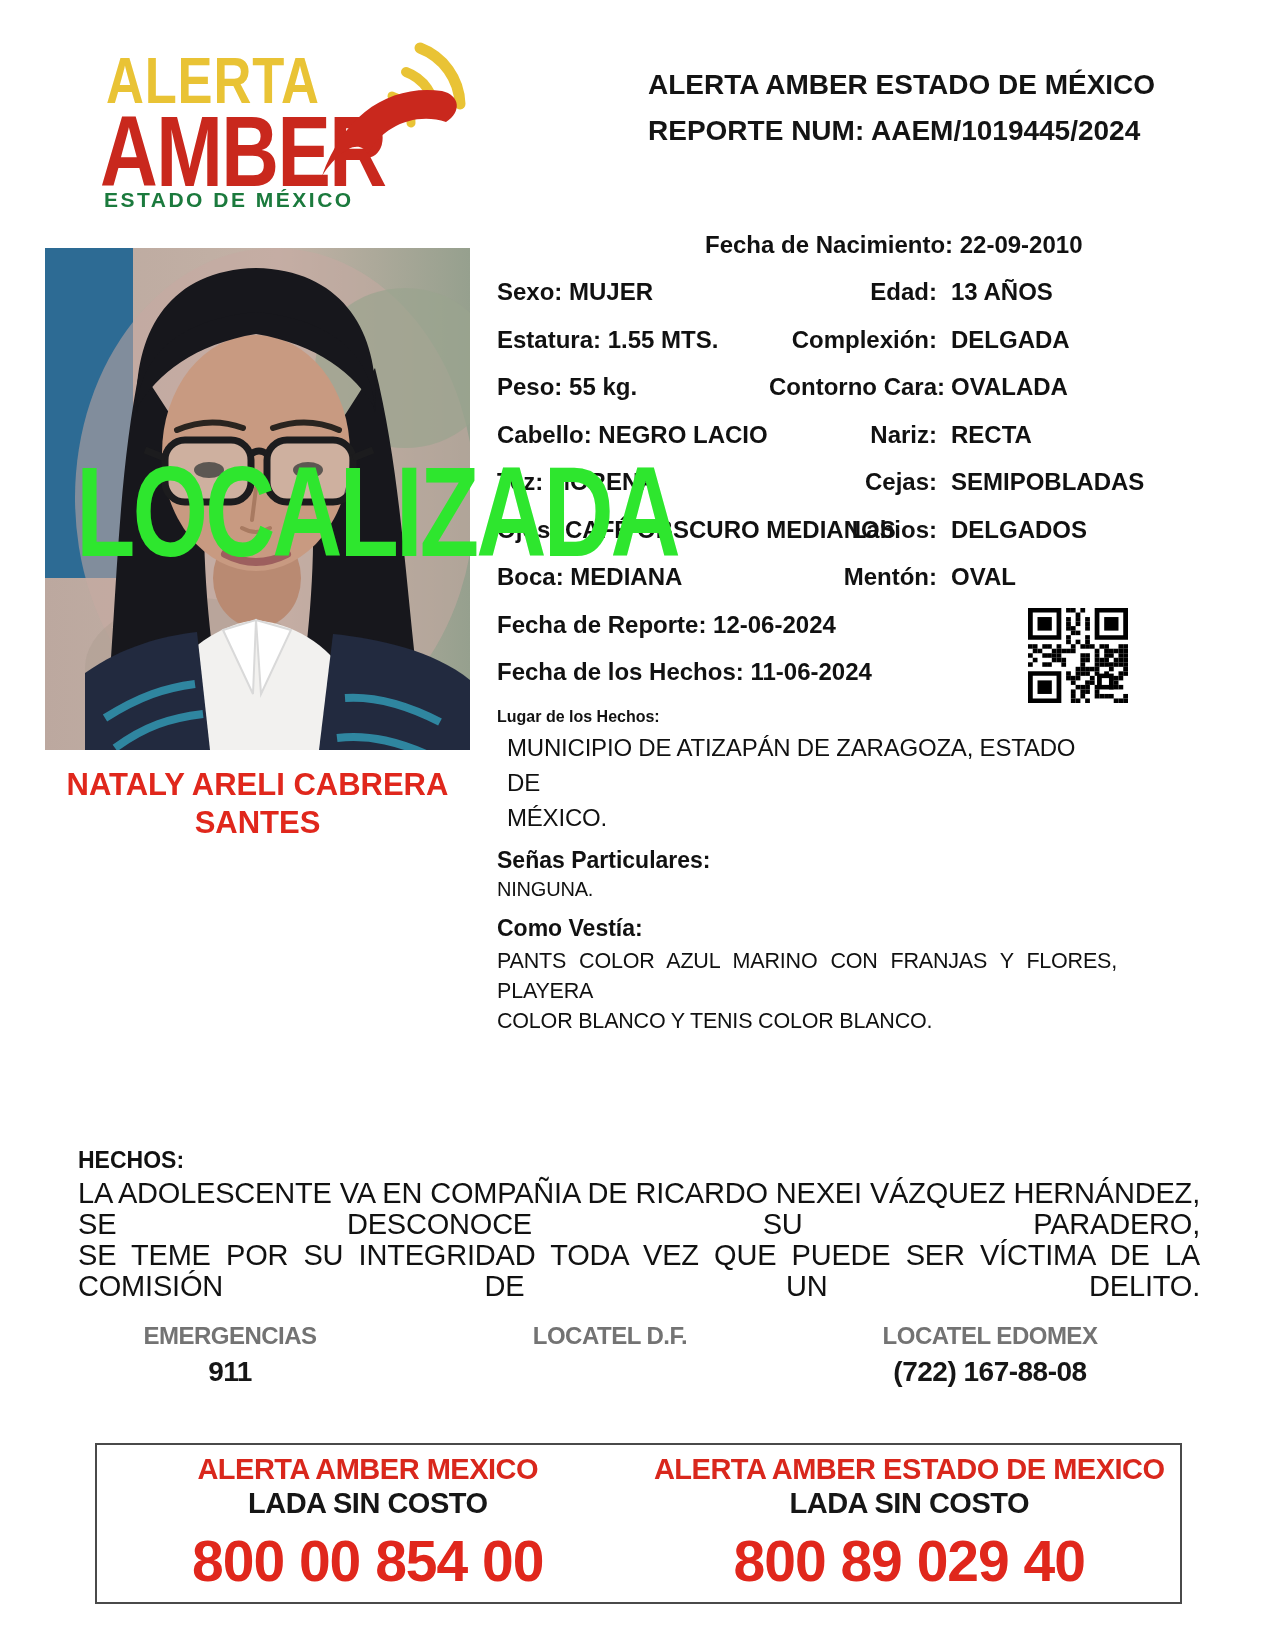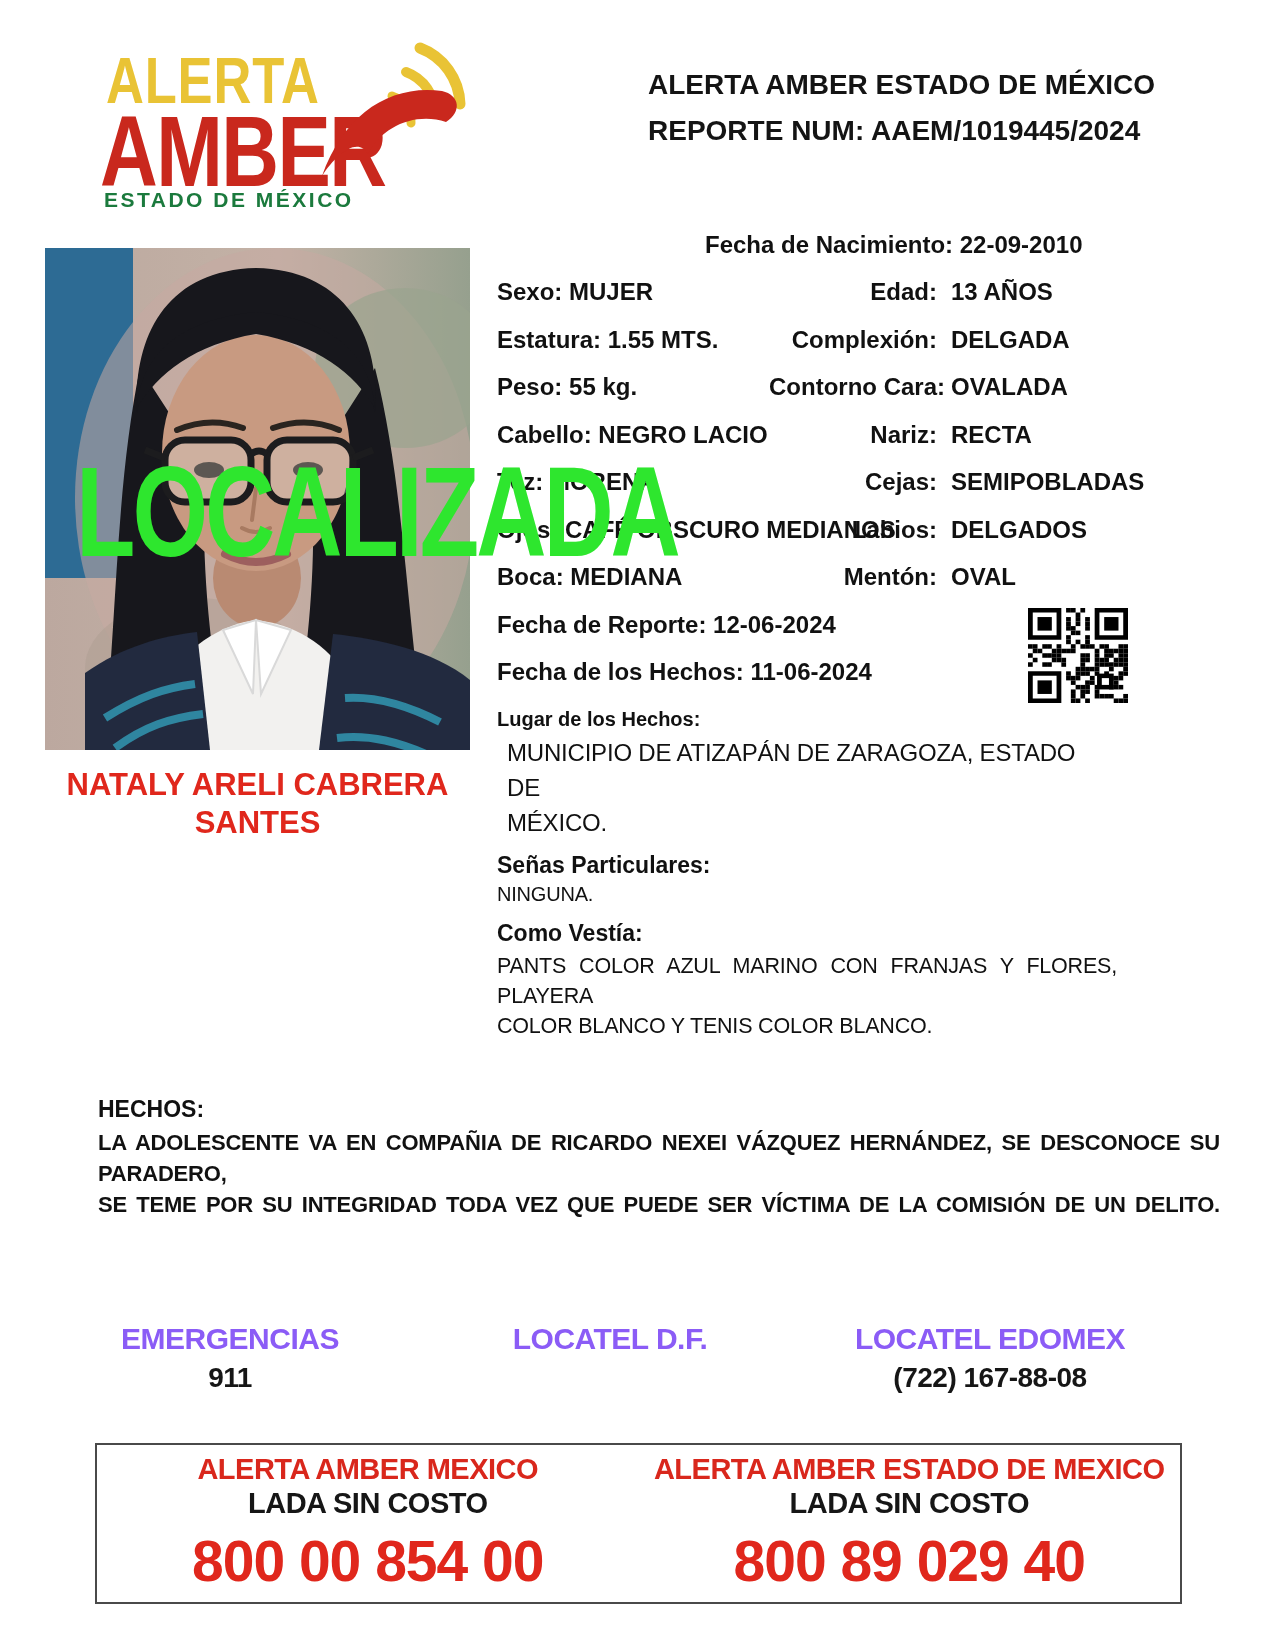--- a/index.html
+++ b/index.html
@@ -43,7 +43,7 @@
 
   
   .sections{position:absolute;left:497px;top:708px;width:645px;}
-  .seclabel{font-size:20px;margin-bottom:4px;}
+  .seclabel{font-size:16px;margin-bottom:4px;}
   .secbody{font-weight:400;letter-spacing:-.2px;}
   .lugar-body{font-size:24px;line-height:35px;padding-left:10px;width:600px;}
   .senas-label{font-size:23px;margin-top:12px;}

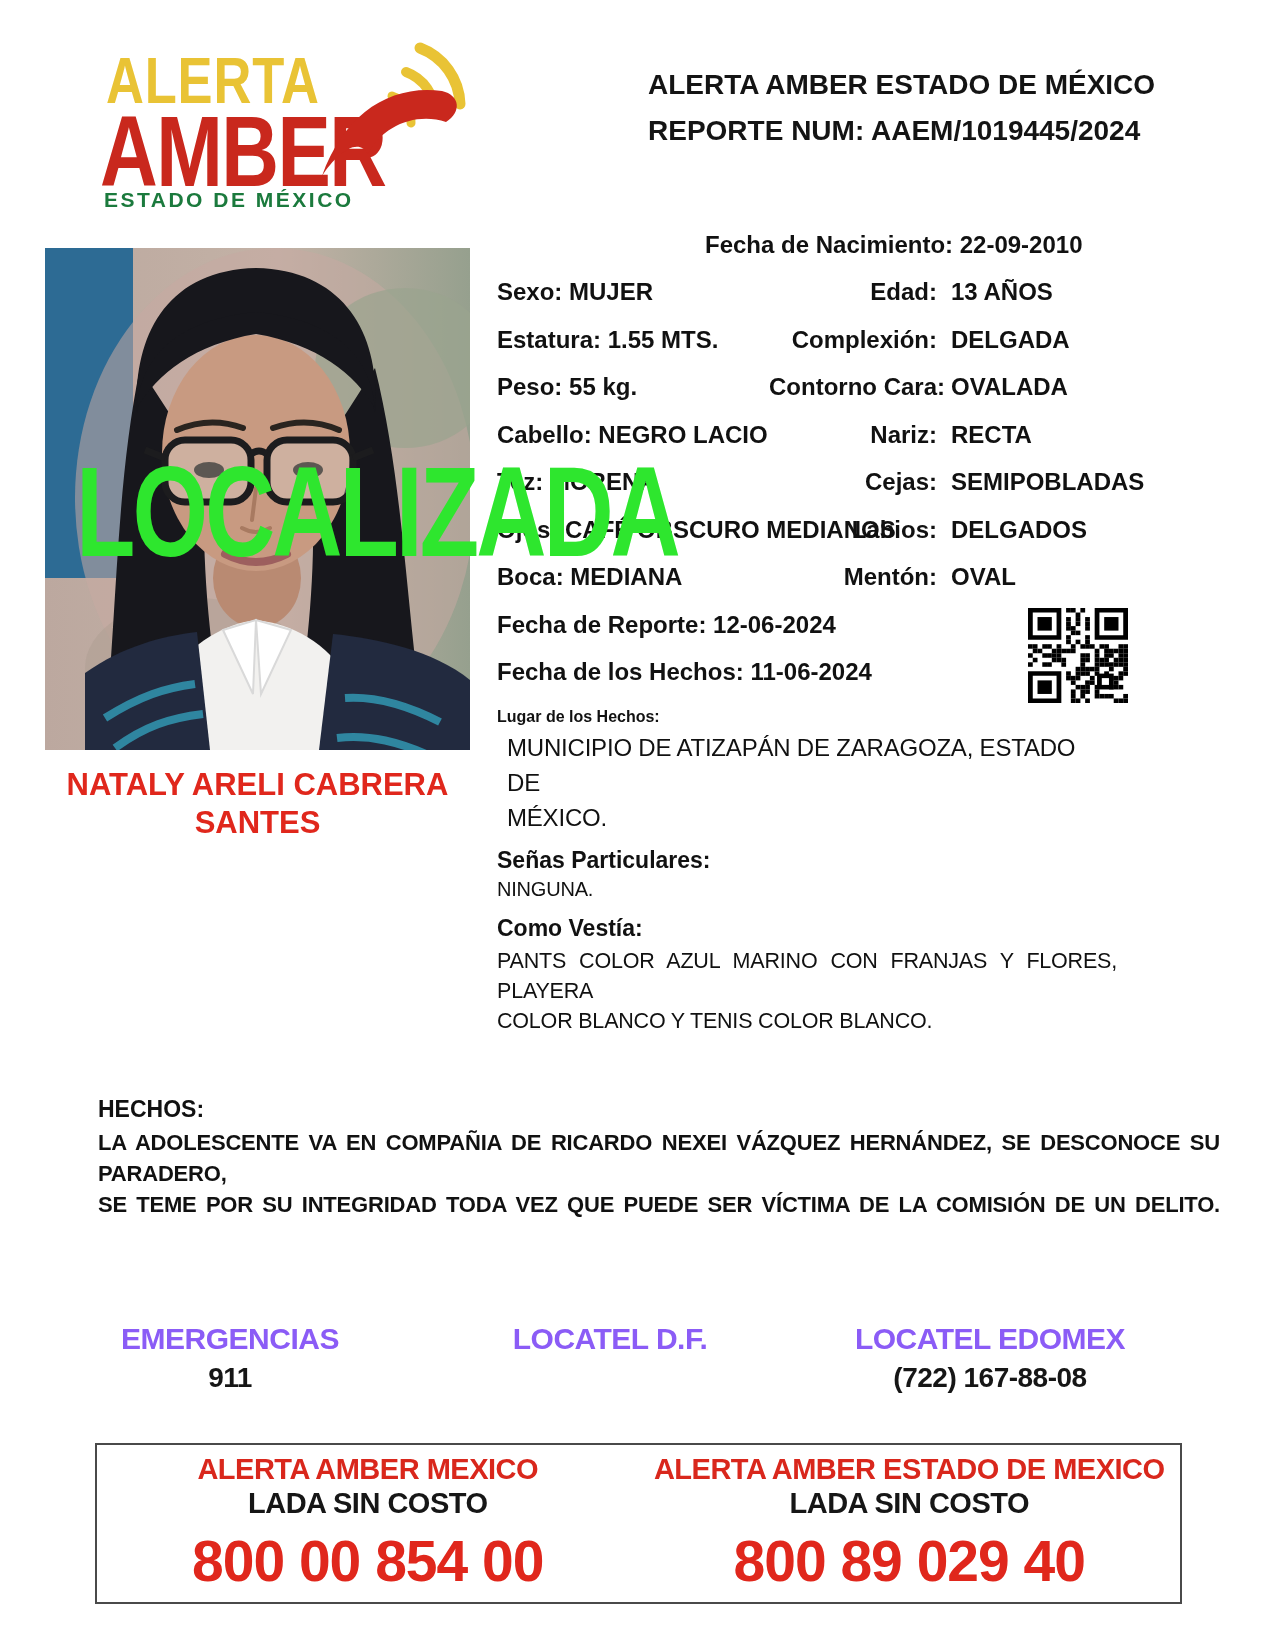--- a/index.html
+++ b/index.html
@@ -52,7 +52,7 @@
   .vestia-body{font-size:21.5px;line-height:30px;width:620px;margin-top:2px;}
   .just{text-align:justify;text-align-last:justify;}
 
-  .hechos{position:absolute;left:78px;top:1096px;width:1122px;margin-left:20px;}
+  .hechos{position:absolute;left:78px;top:1147px;width:1122px;}
   .hechos-label{font-size:23px;margin-bottom:4px;}
   .hechos-body{font-weight:700;font-size:22px;line-height:31px;letter-spacing:-.2px;}
 

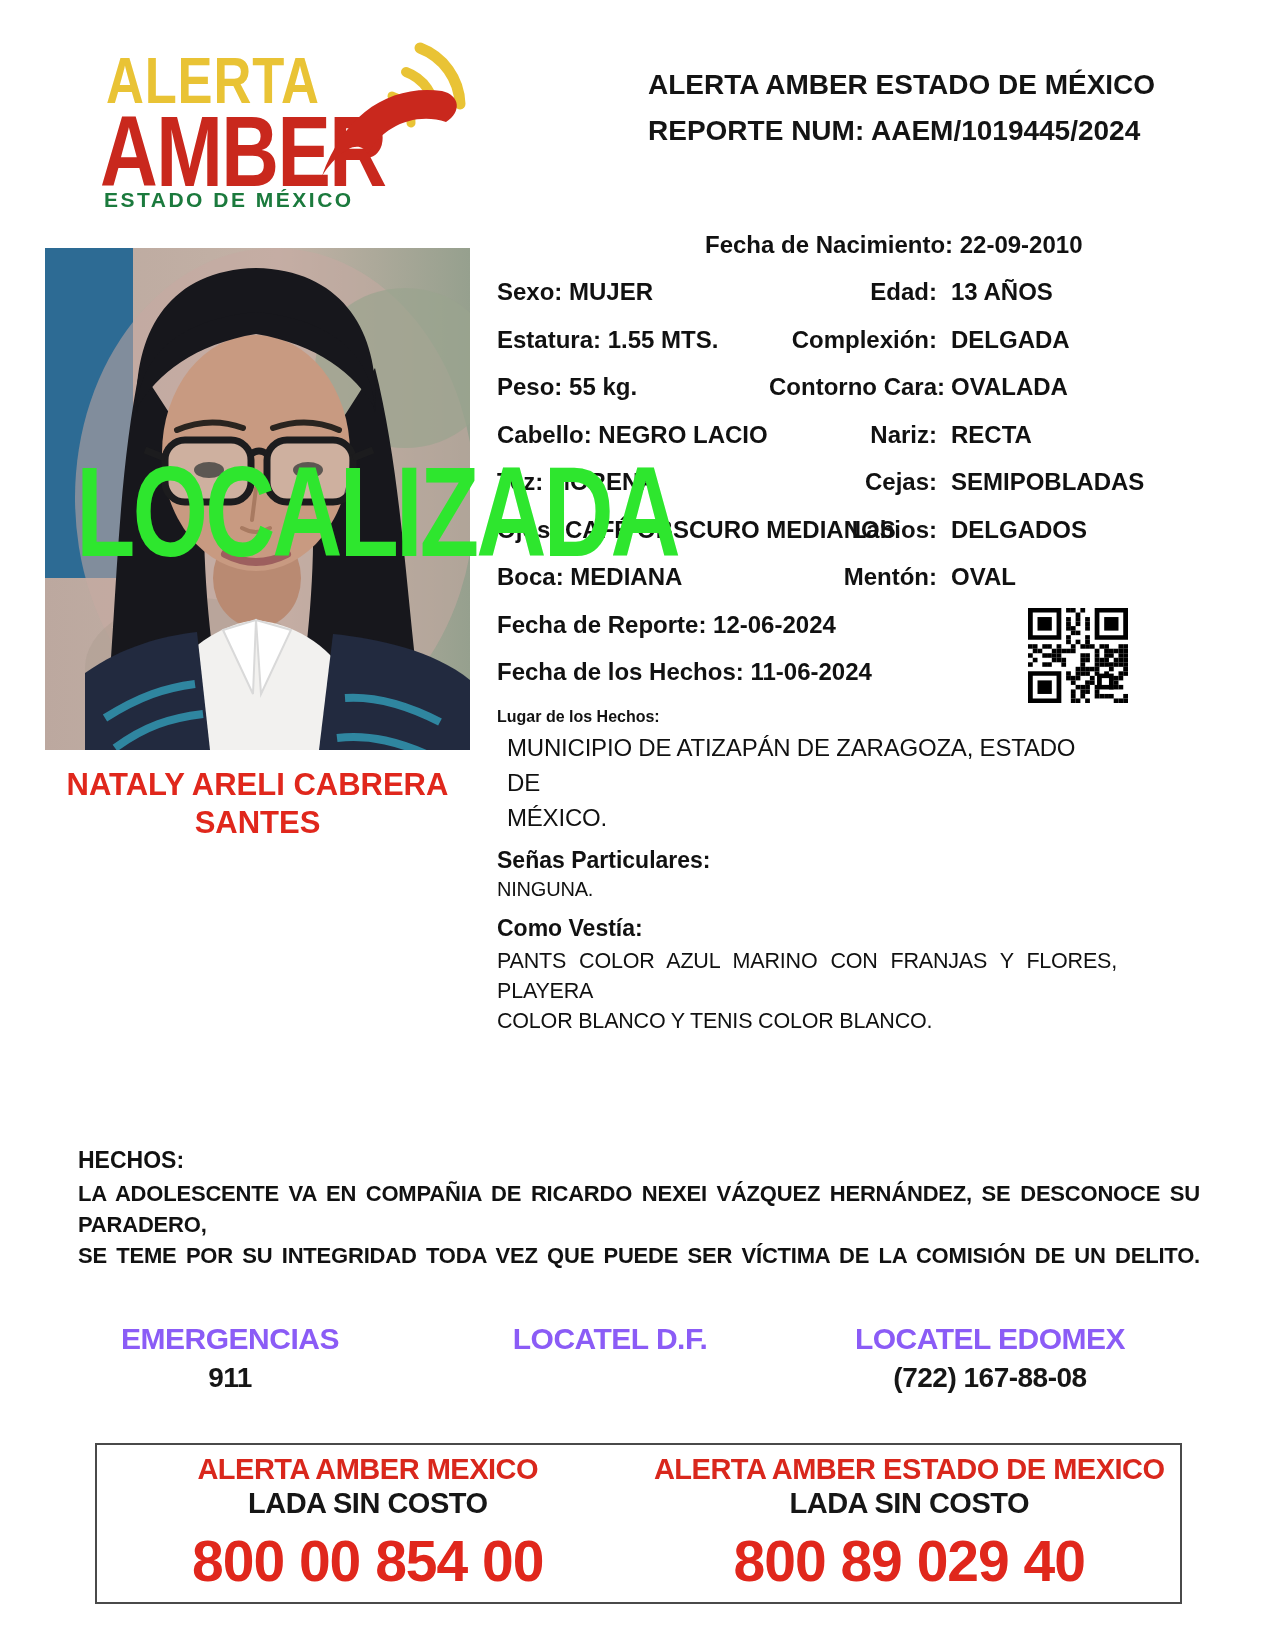--- a/index.html
+++ b/index.html
@@ -54,7 +54,7 @@
 
   .hechos{position:absolute;left:78px;top:1147px;width:1122px;}
   .hechos-label{font-size:23px;margin-bottom:4px;}
-  .hechos-body{font-weight:700;font-size:22px;line-height:31px;letter-spacing:-.2px;}
+  .hechos-body{font-weight:400;font-size:29px;line-height:31px;letter-spacing:-.2px;}
 
   
   .contacts{position:absolute;left:40px;top:1322px;width:1140px;display:flex;}

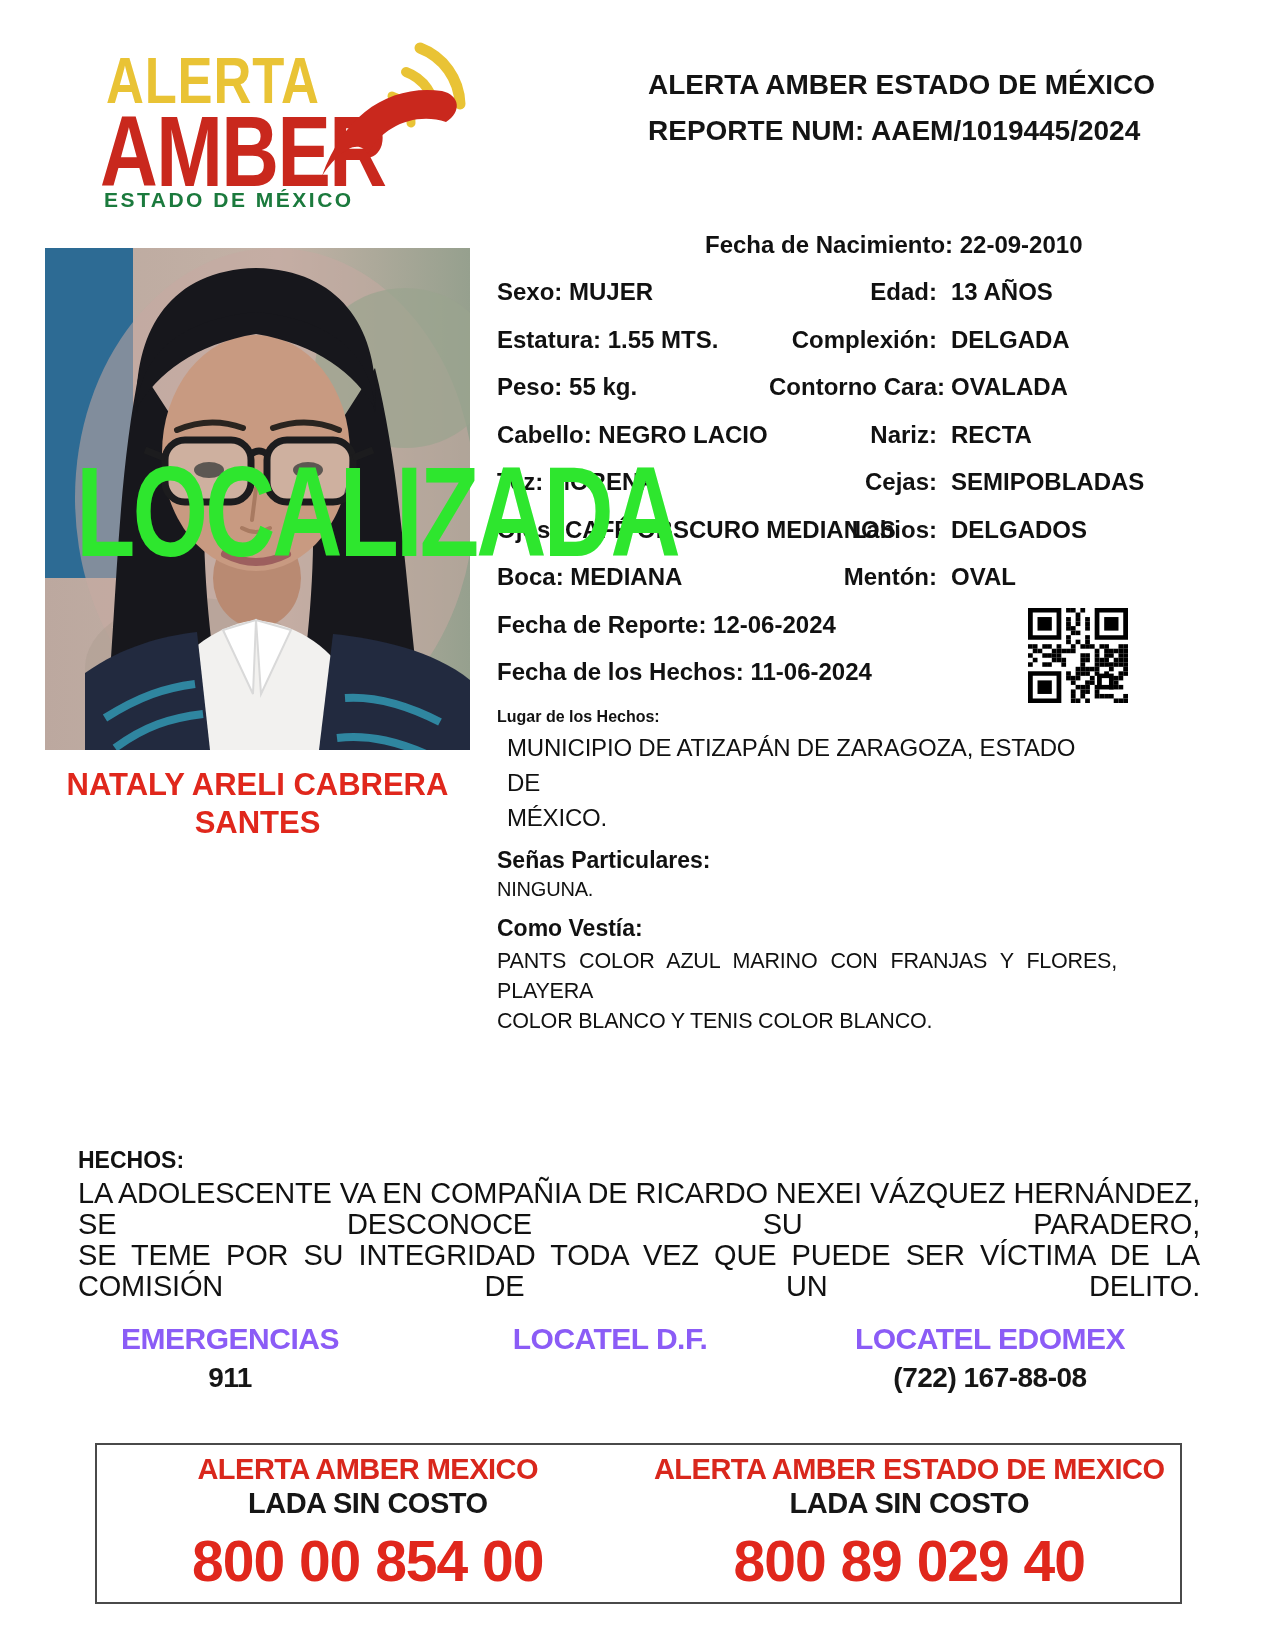--- a/index.html
+++ b/index.html
@@ -59,7 +59,7 @@
   
   .contacts{position:absolute;left:40px;top:1322px;width:1140px;display:flex;}
   .ccol{flex:1;text-align:center;}
-  .clabel{color:#8b5cf6;font-size:30px;letter-spacing:-.5px;}
+  .clabel{color:#737373;font-size:24px;letter-spacing:-.5px;}
   .cnumber{color:#161616;font-size:28px;margin-top:6px;letter-spacing:-.5px;}
 
   

